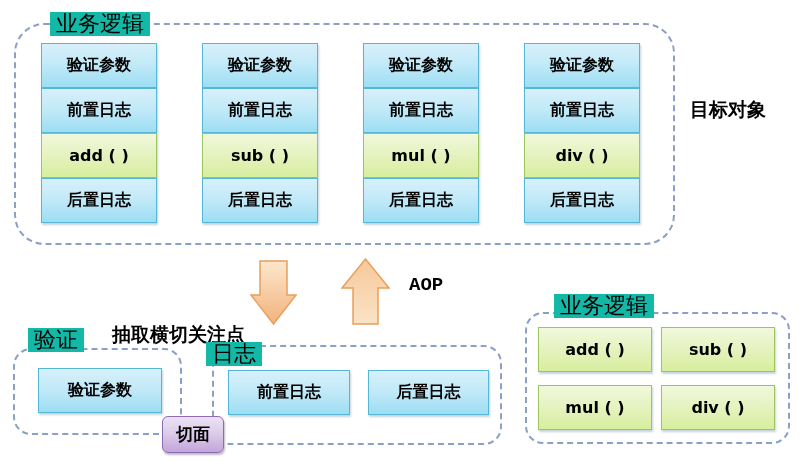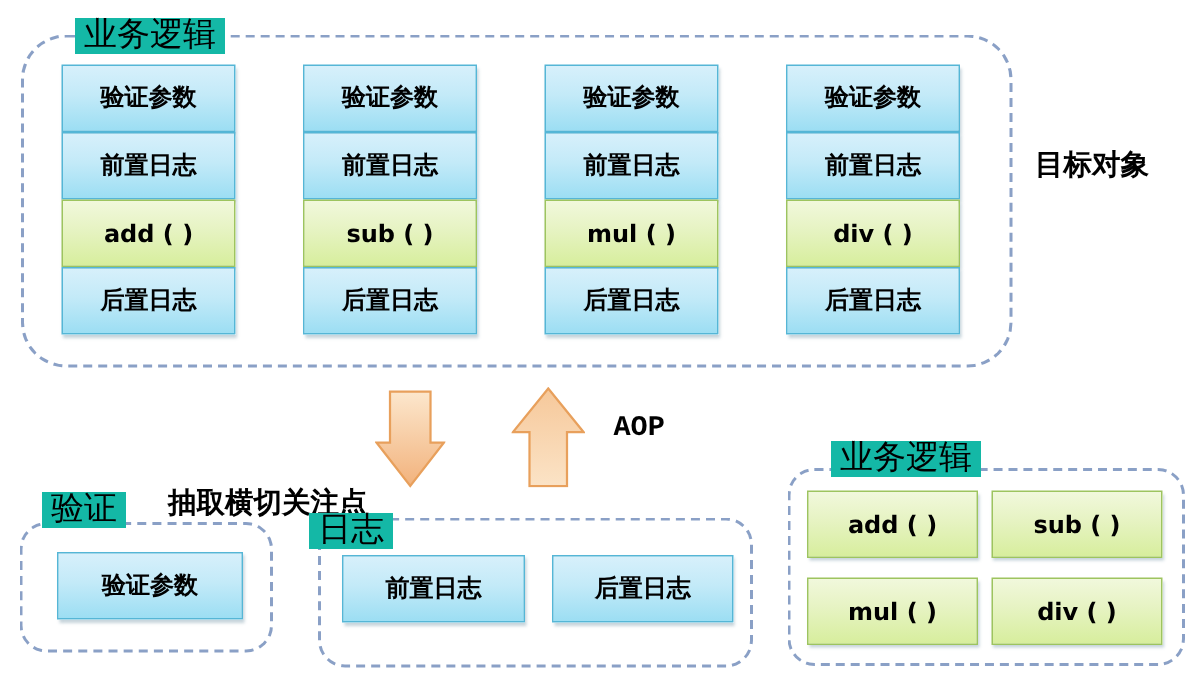--- a/index.html
+++ b/index.html
@@ -104,6 +104,7 @@
   <div class="single-box single-blue" style="left:228px;top:370px;width:120px;height:43px;">前置日志</div>
   <div class="single-box single-blue" style="left:368px;top:370px;width:119px;height:43px;">后置日志</div>
 
+  <div class="aspect-box">切面</div>
 
   <div class="dashed-box" style="left:525px;top:312px;width:261px;height:128px;border-radius:18px;"></div>
   <div class="group-label" style="left:554px;top:294px;">业务逻辑</div>

